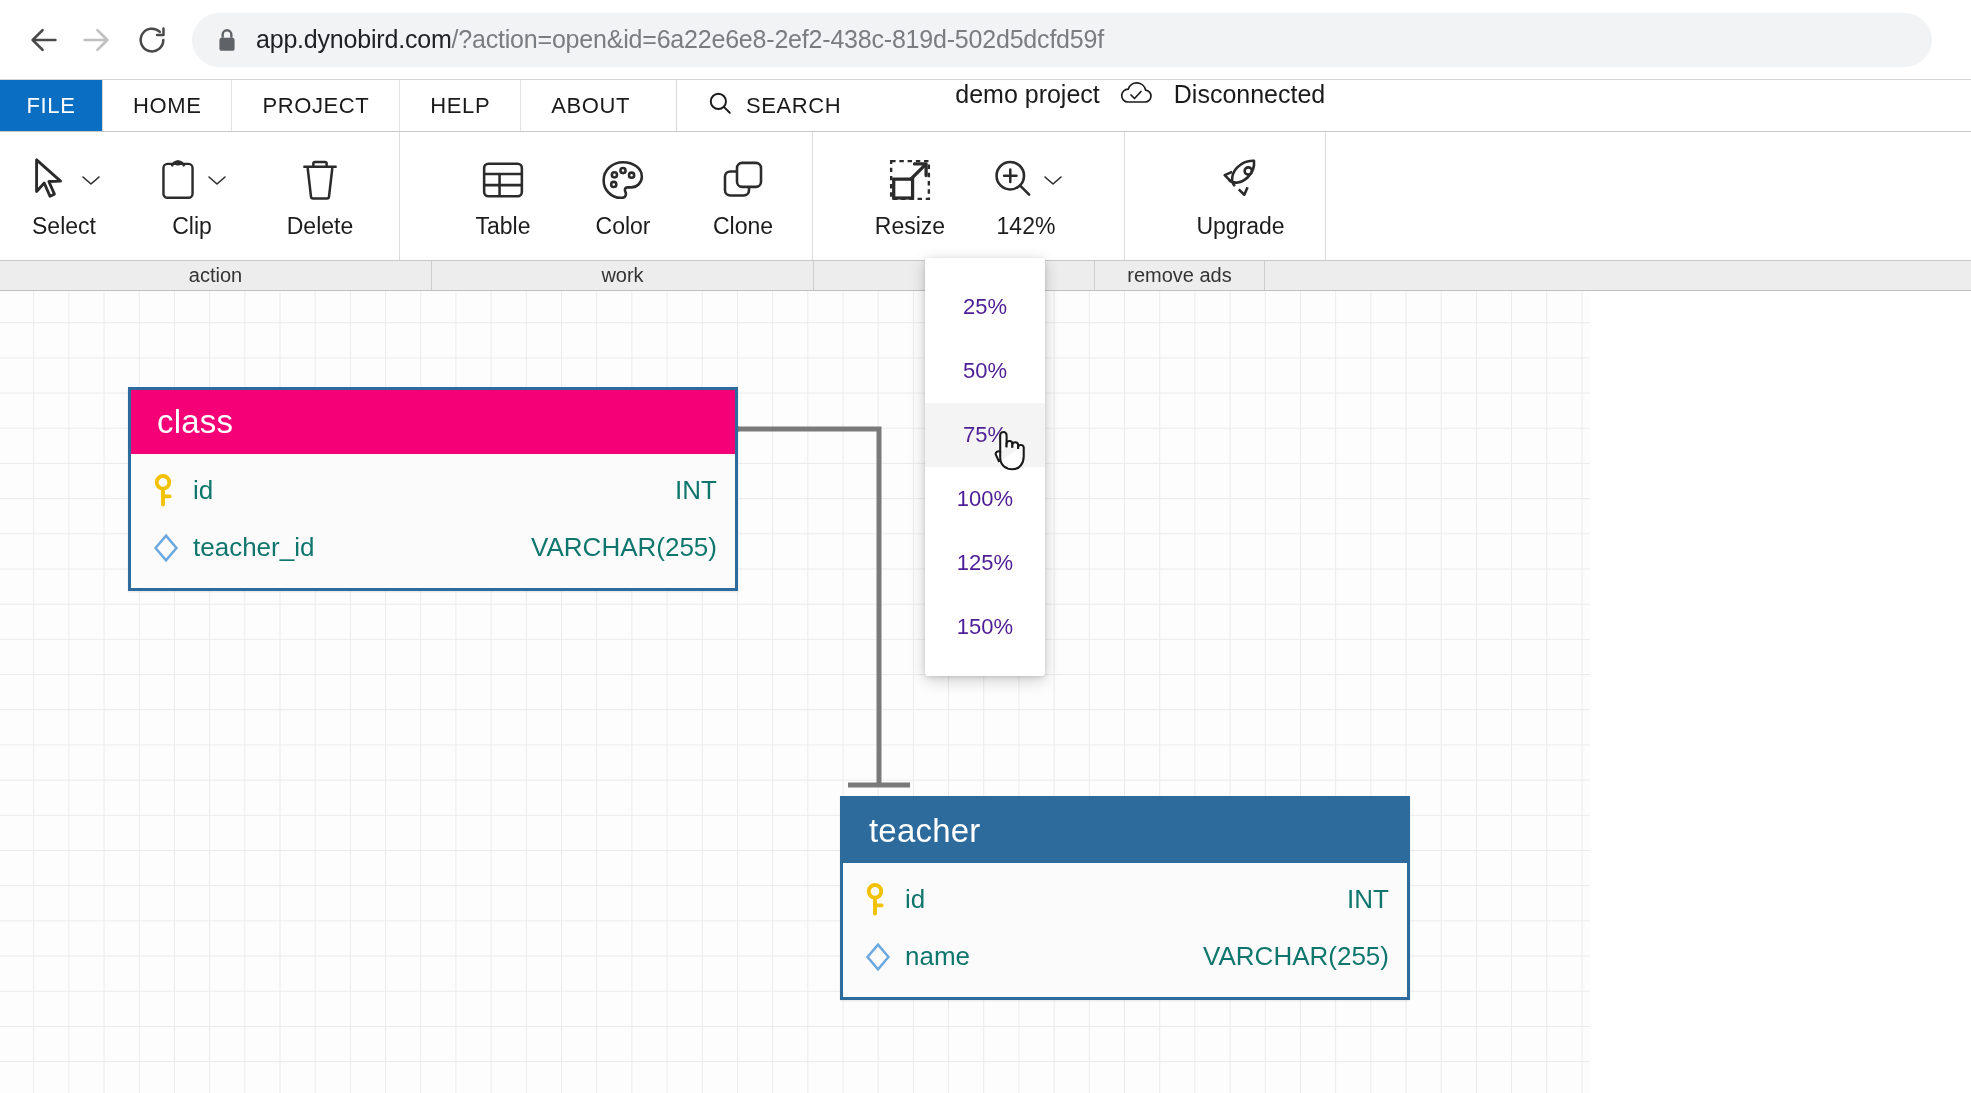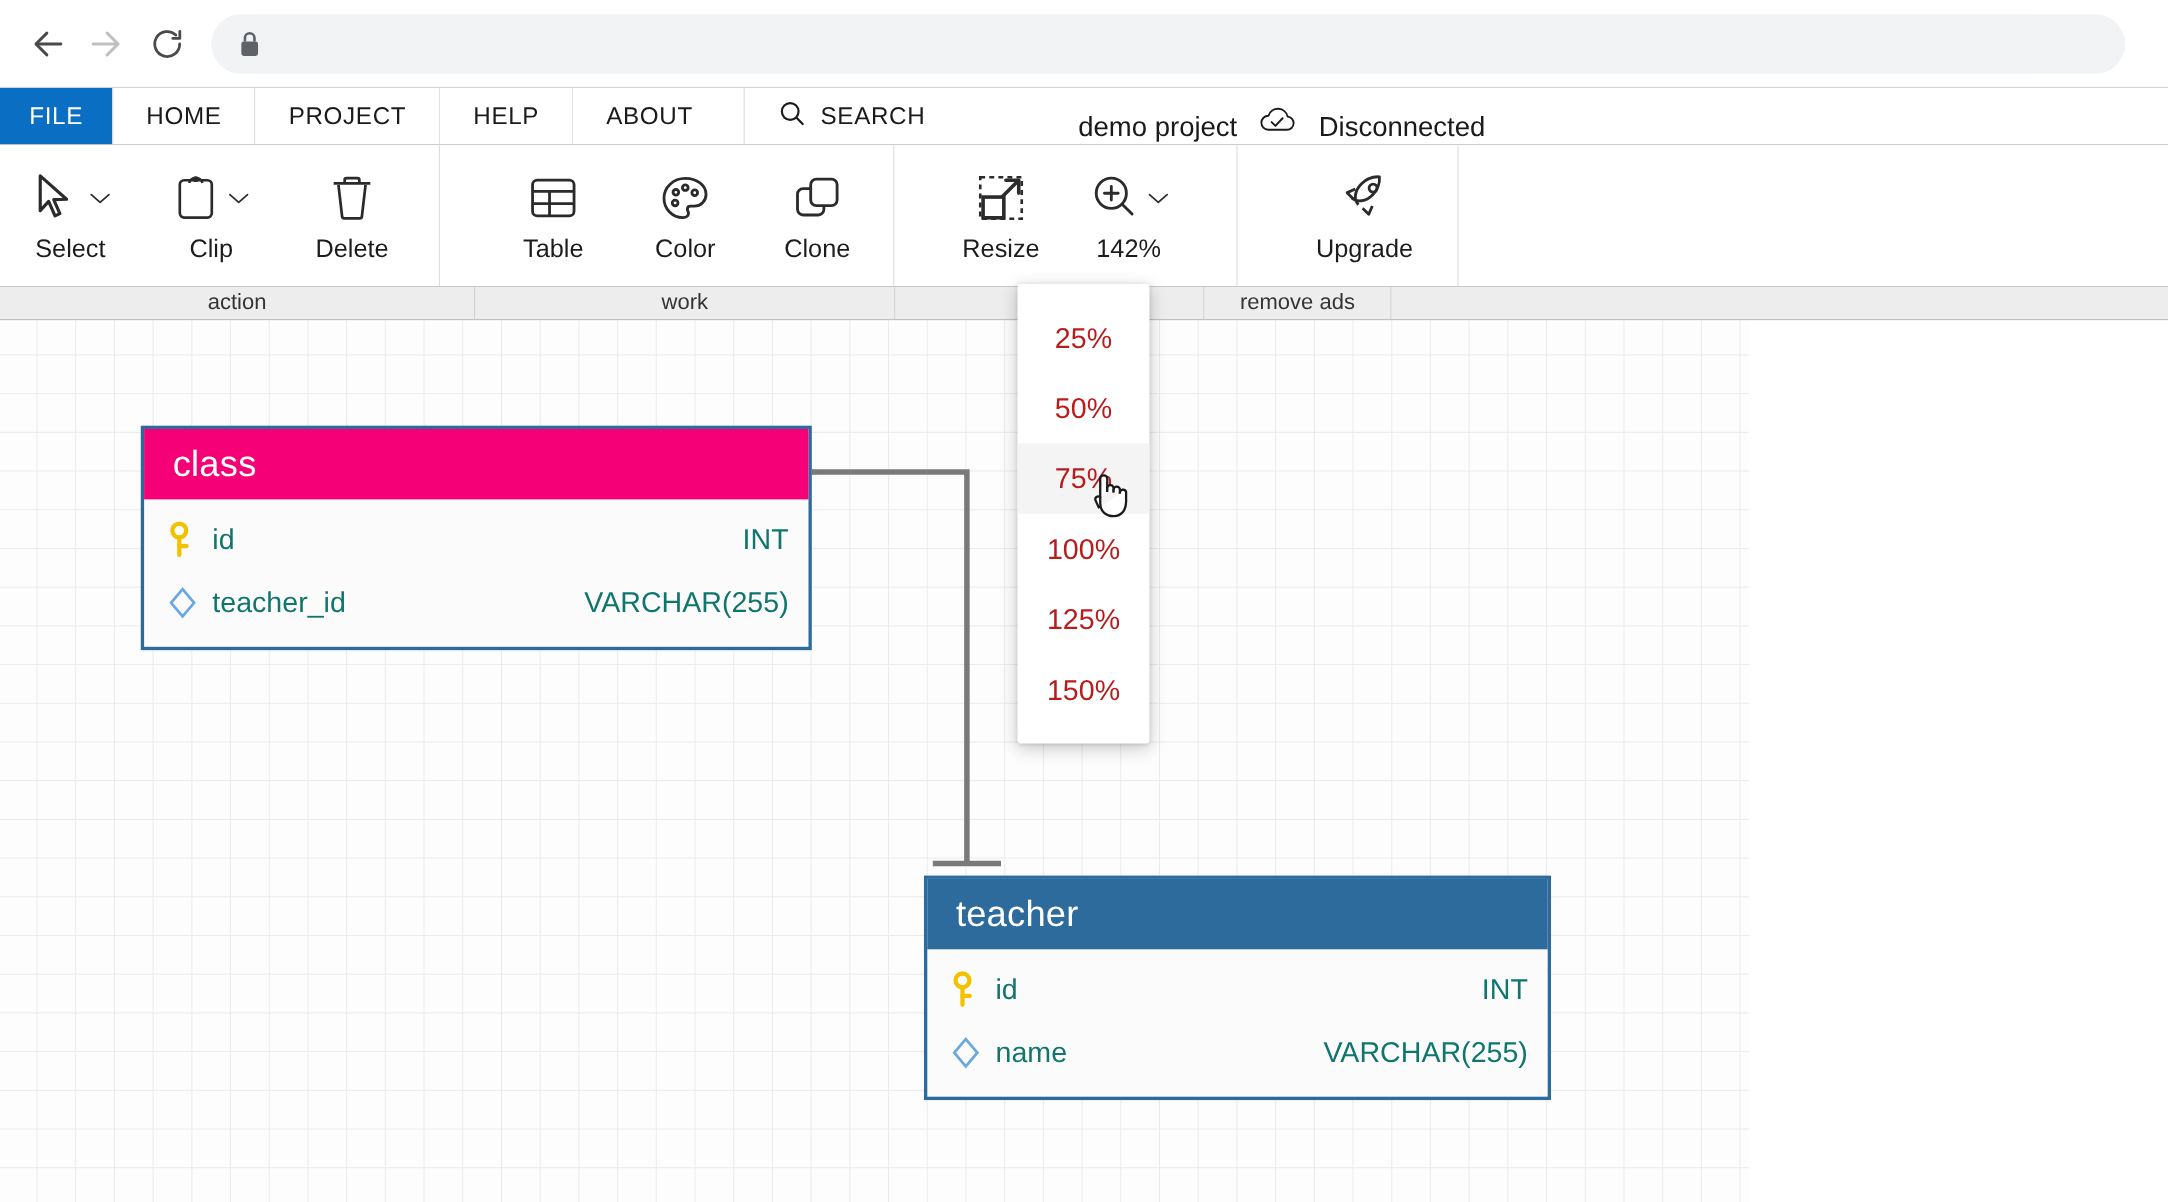--- a/index.html
+++ b/index.html
@@ -251,6 +251,7 @@
         <path d="M6 10V7a4 4 0 0 1 8 0v3" fill="none" stroke="#5f6368" stroke-width="2.2"></path>
       </svg>
     </span>
+    <span class="url-text"><span>app.dynobird.com</span><span class="url-path">/?action=open&amp;id=6a22e6e8-2ef2-438c-819d-502d5dcfd59f</span></span>
   </div>
 </div>
 

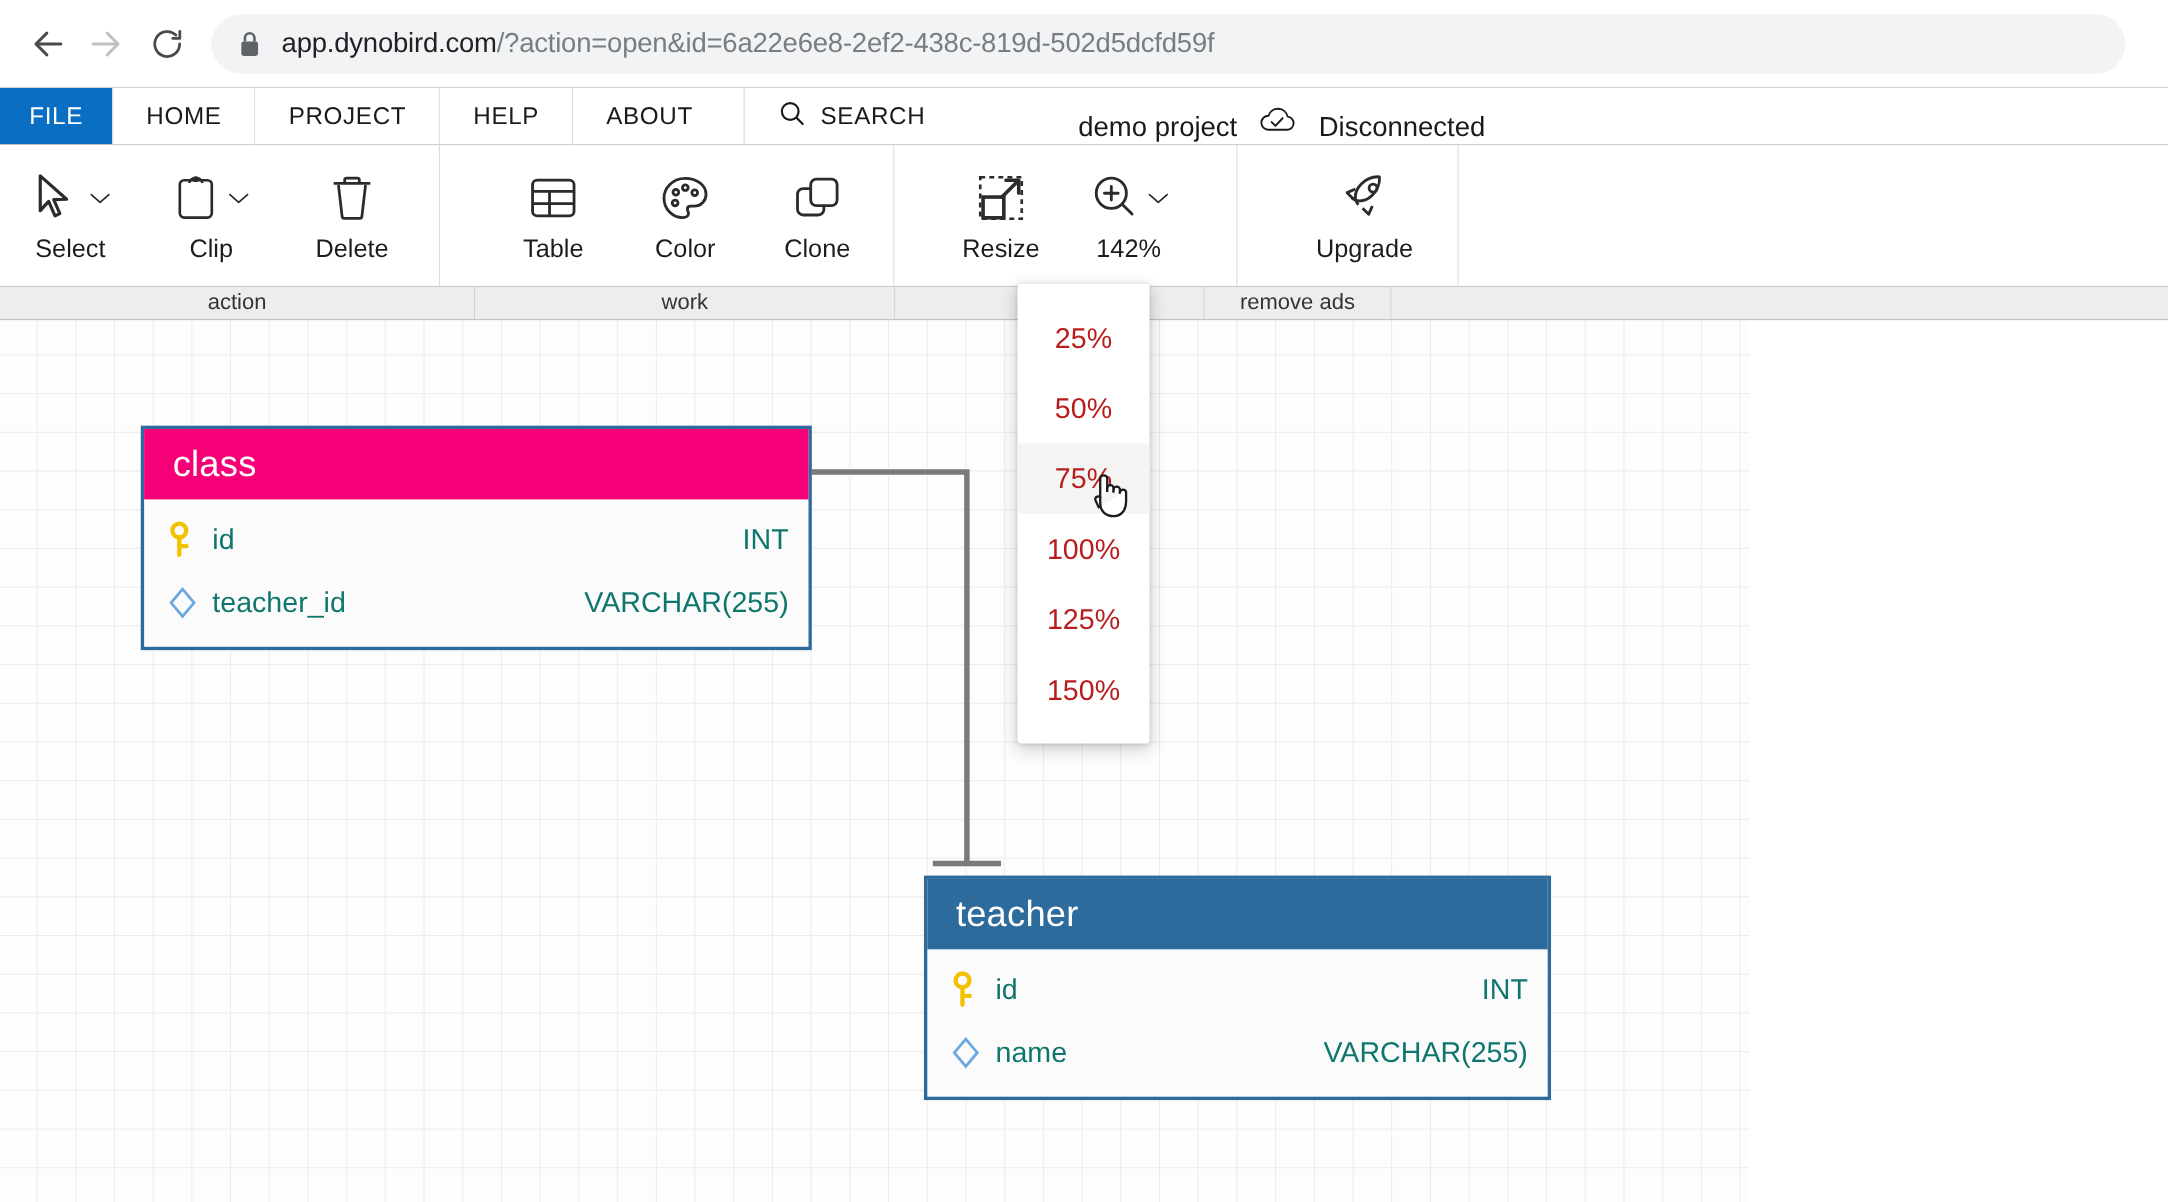--- a/index.html
+++ b/index.html
@@ -83,8 +83,8 @@
     margin-left: 16px;
   }
   .status-area {
-    display: flex; align-items: flex-end; gap: 17px;
-    margin-left: 113px;
+    display: flex; align-items: flex-start; gap: 17px;
+    margin-left: 88px;
     font-size: 25px;
     color: #1a1a1a;
   }

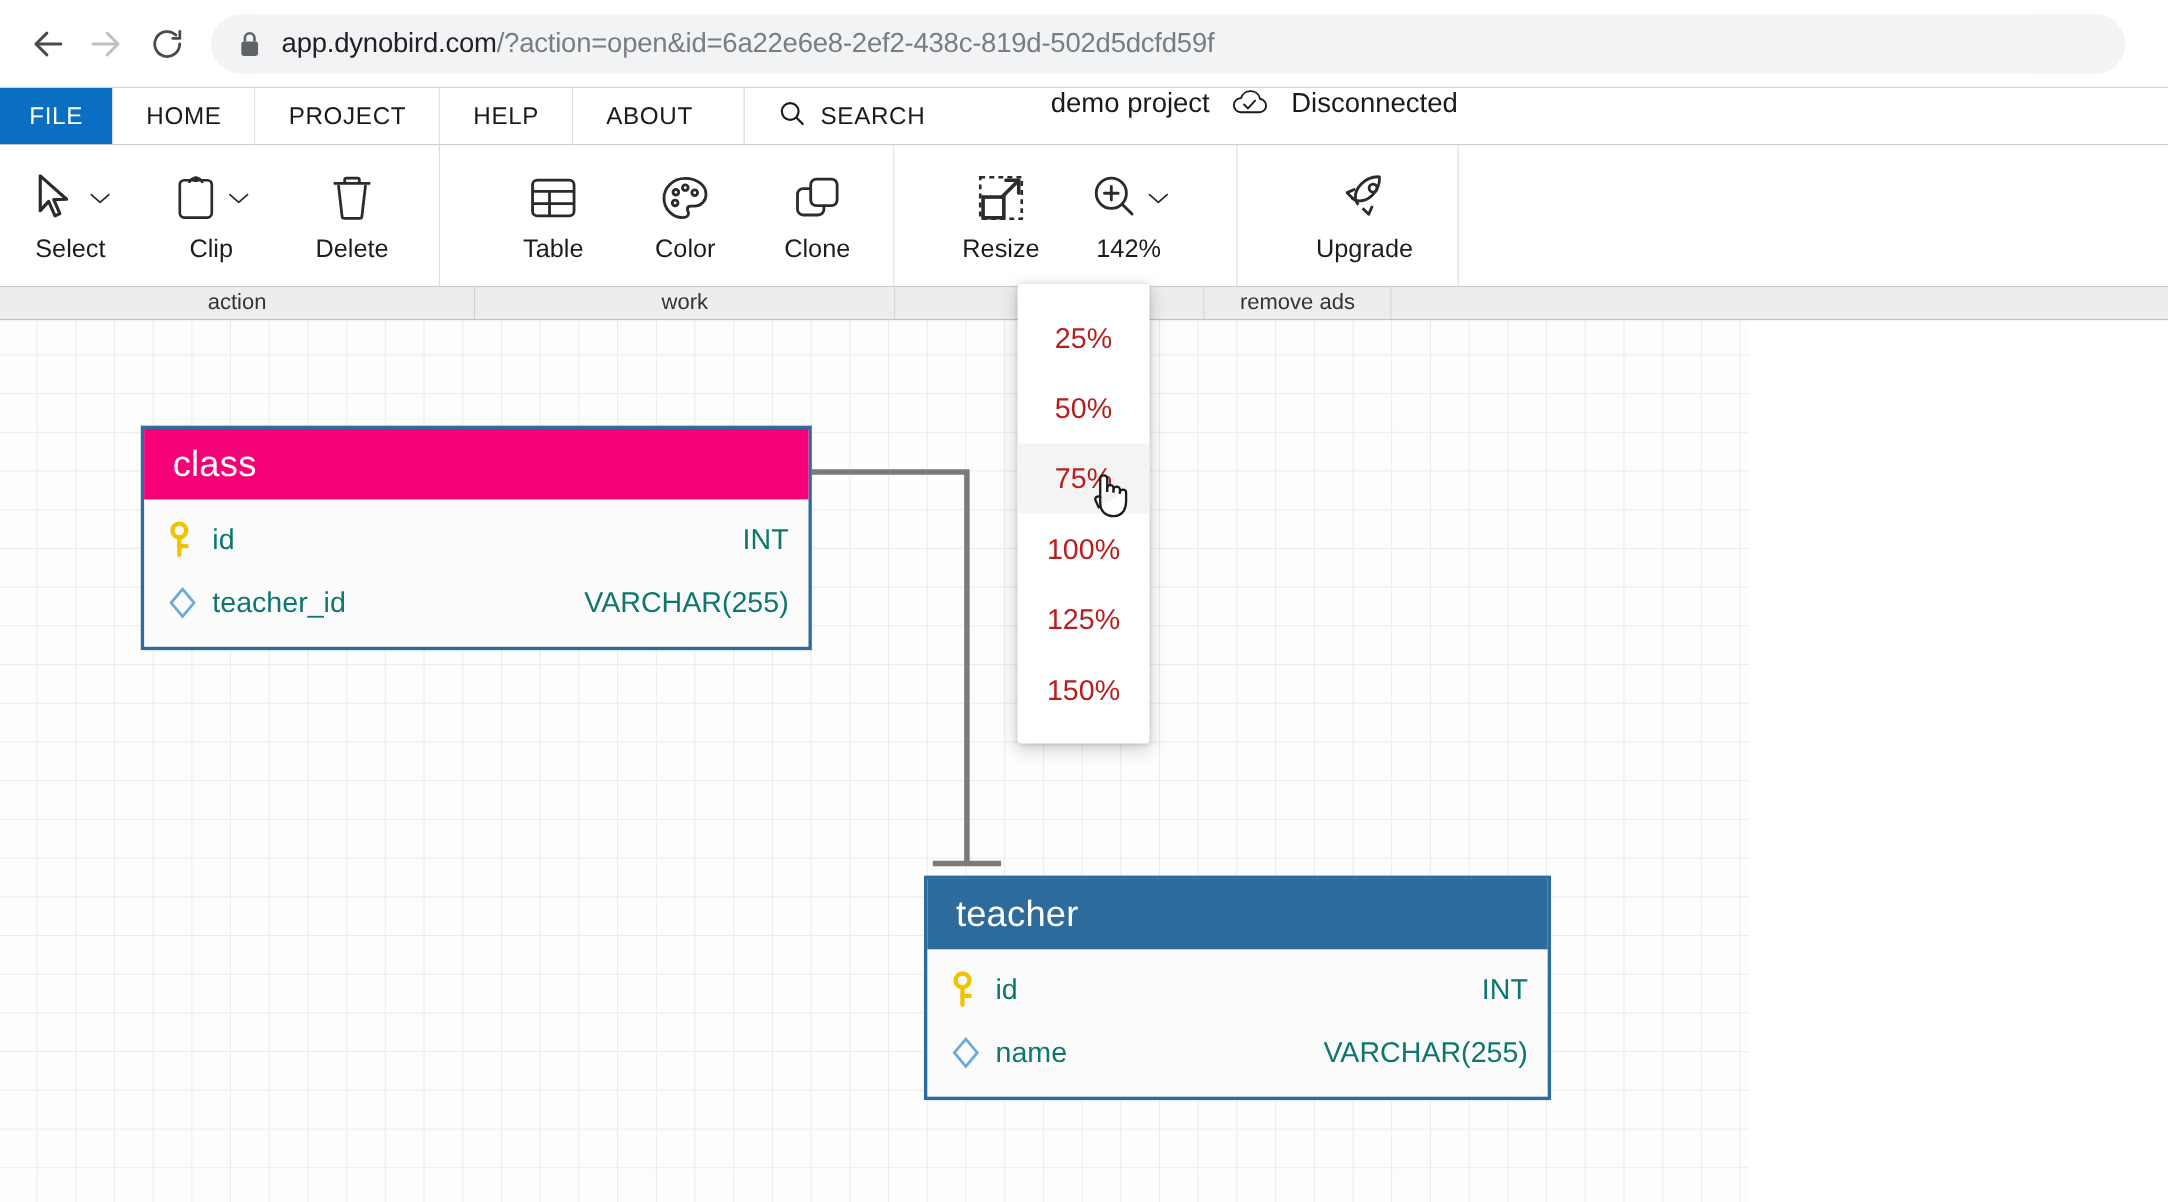--- a/index.html
+++ b/index.html
@@ -203,8 +203,8 @@
     display: flex;
     align-items: center;
     justify-content: center;
-    font-size: 26px;
-    color: #b91c1c;
+    font-size: 22px;
+    color: #4c1d95;
   }
   .zoom-item.hovered { background: #f4f4f4; }
 

